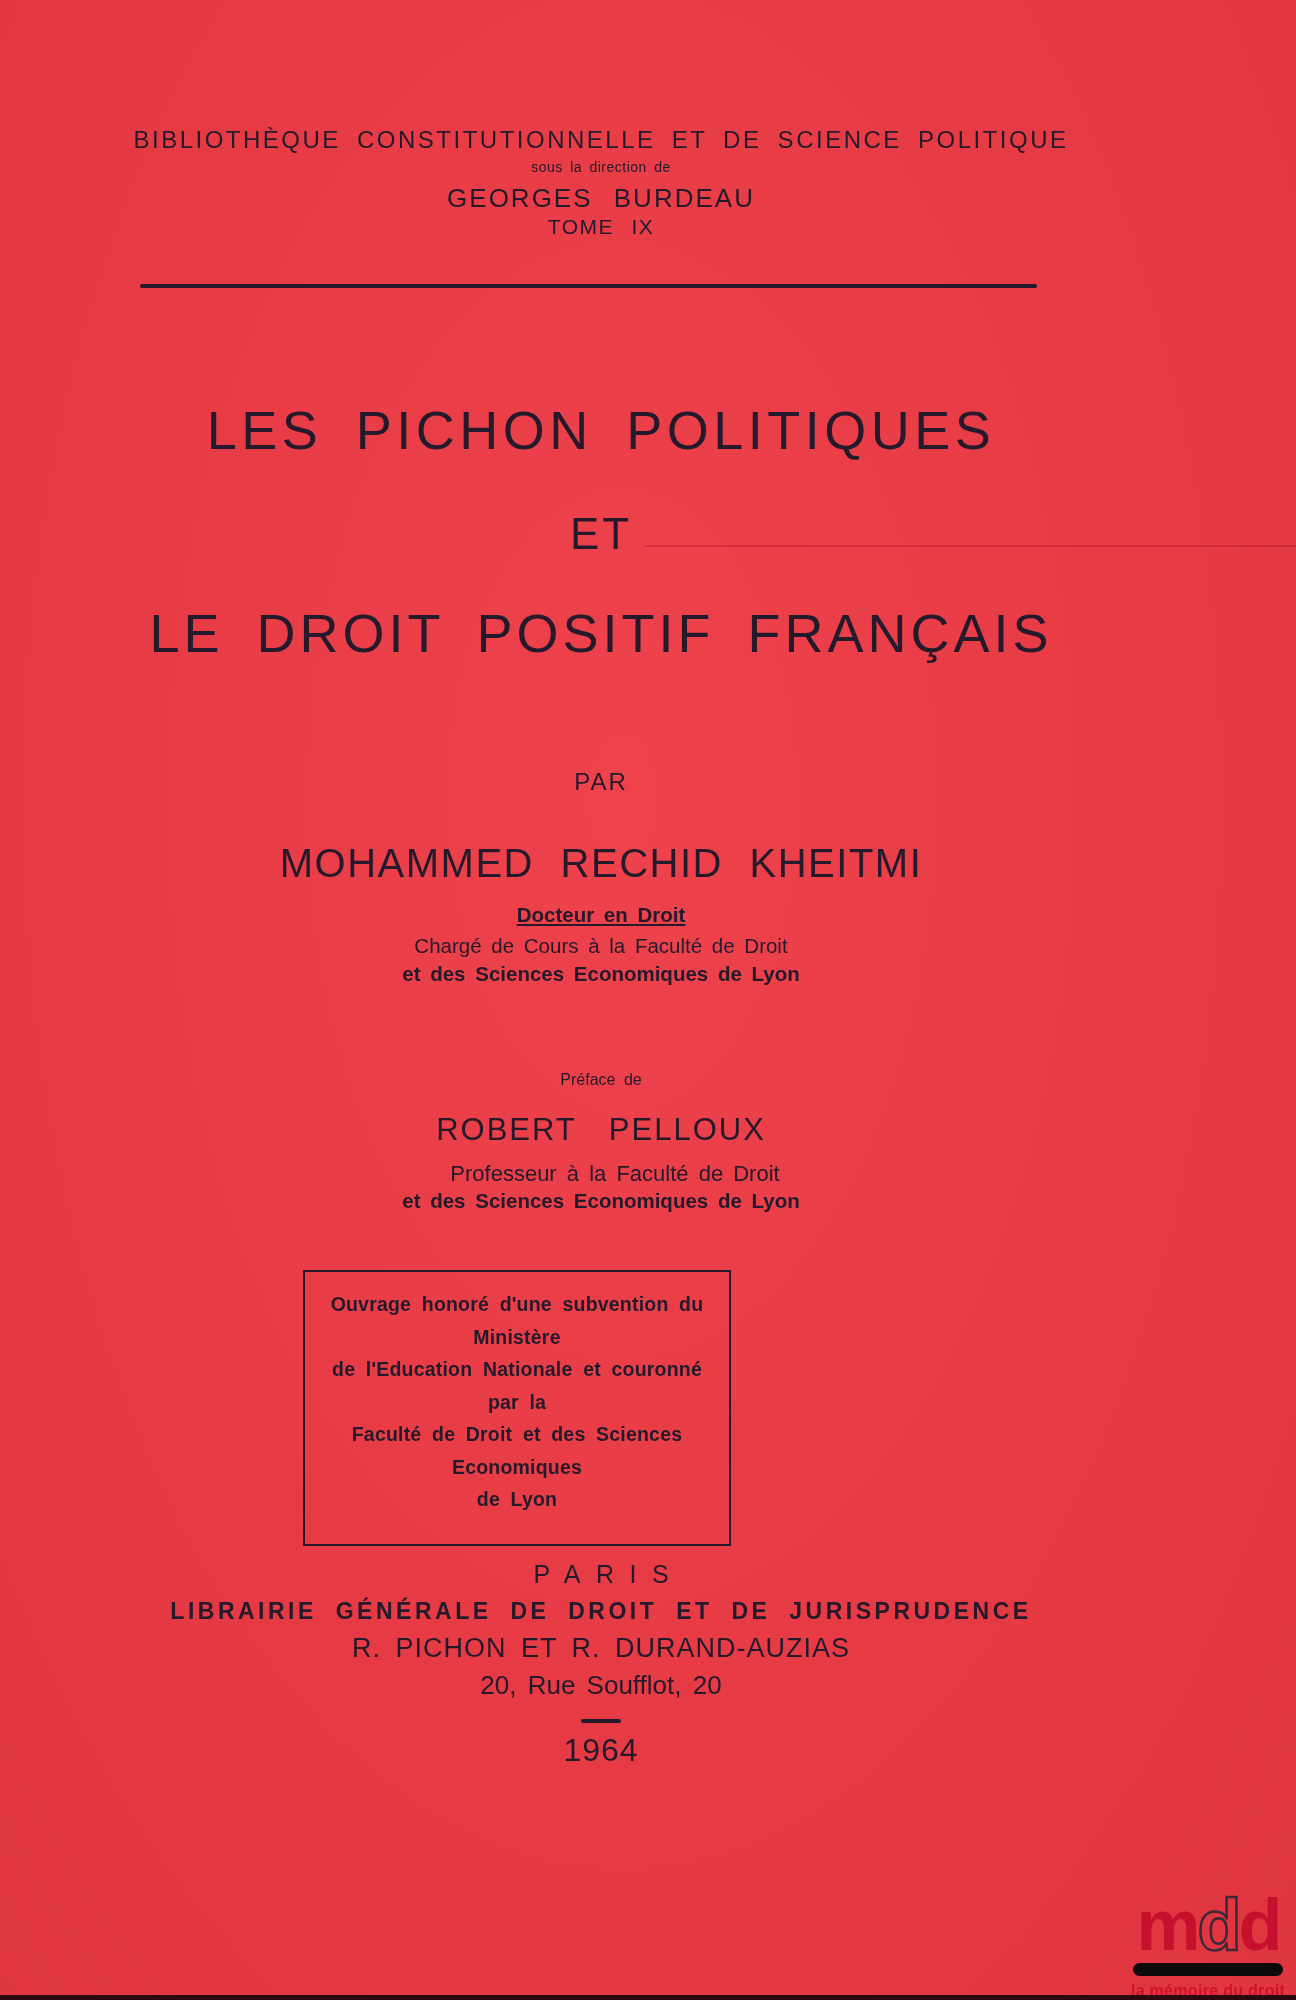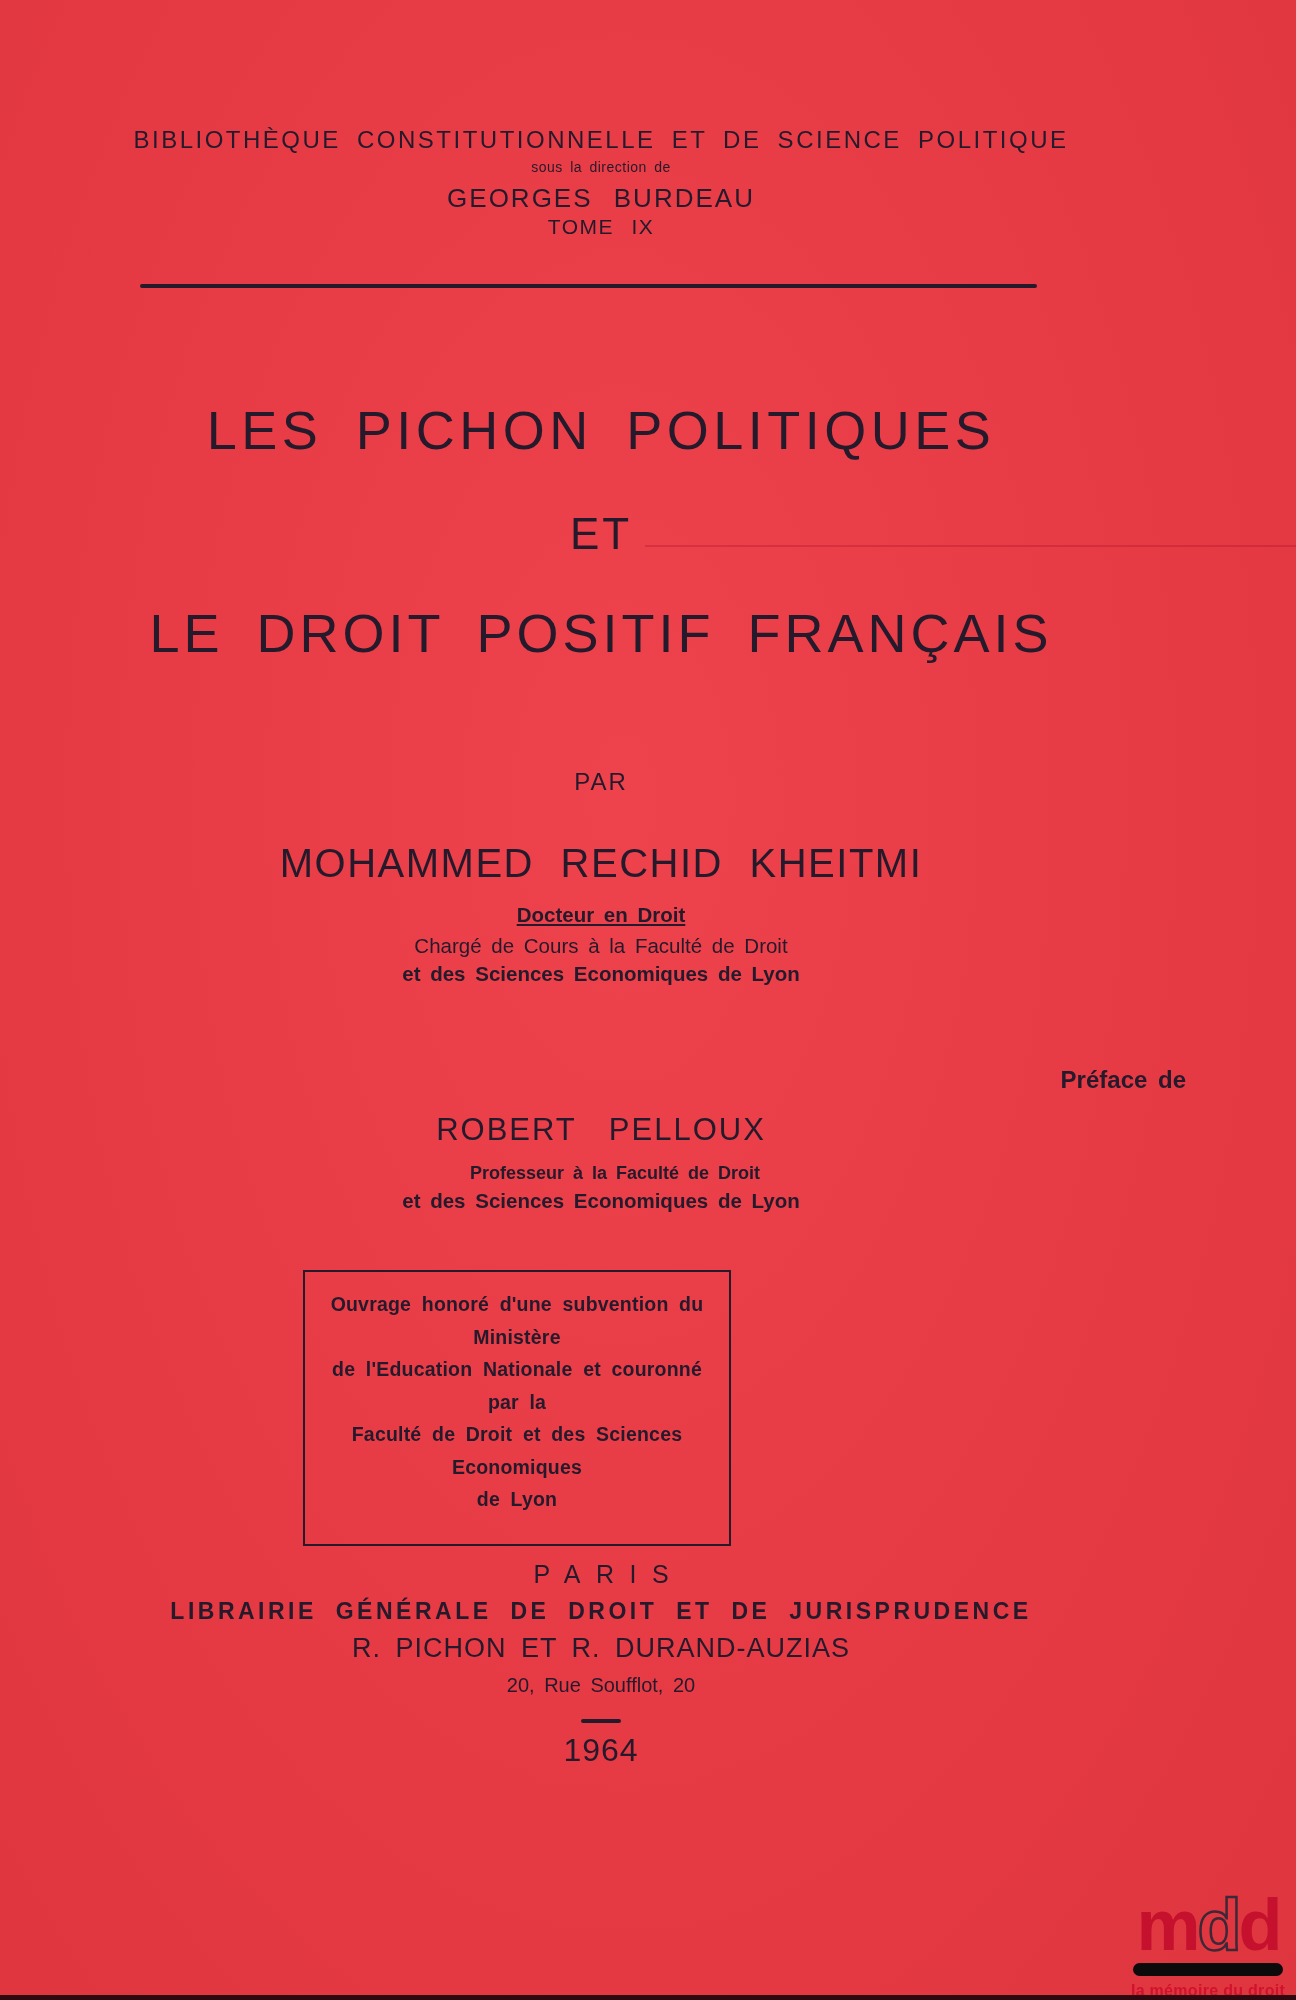--- a/index.html
+++ b/index.html
@@ -44,7 +44,7 @@
   .author-role2 { font-size: 20.5px; line-height: 28px; font-weight: bold; word-spacing: 4px; }
 
   .preface-block { top: 1066px; }
-  .preface-label { font-size: 24px; line-height: 28px; font-weight: bold; word-spacing: 4px; text-align: right; }
+  .preface-label { font-size: 16px; line-height: 28px; font-weight: normal; word-spacing: 4px; }
   .preface-name { font-size: 31px; line-height: 36px; margin-top: 18px; letter-spacing: 2px; word-spacing: 22px; }
   .preface-role { font-size: 18px; line-height: 27px; margin-top: 12px; font-weight: bold; word-spacing: 4px; margin-left: 28px; }
   .preface-role2 { font-size: 20.5px; line-height: 27px; font-weight: bold; word-spacing: 4px; }

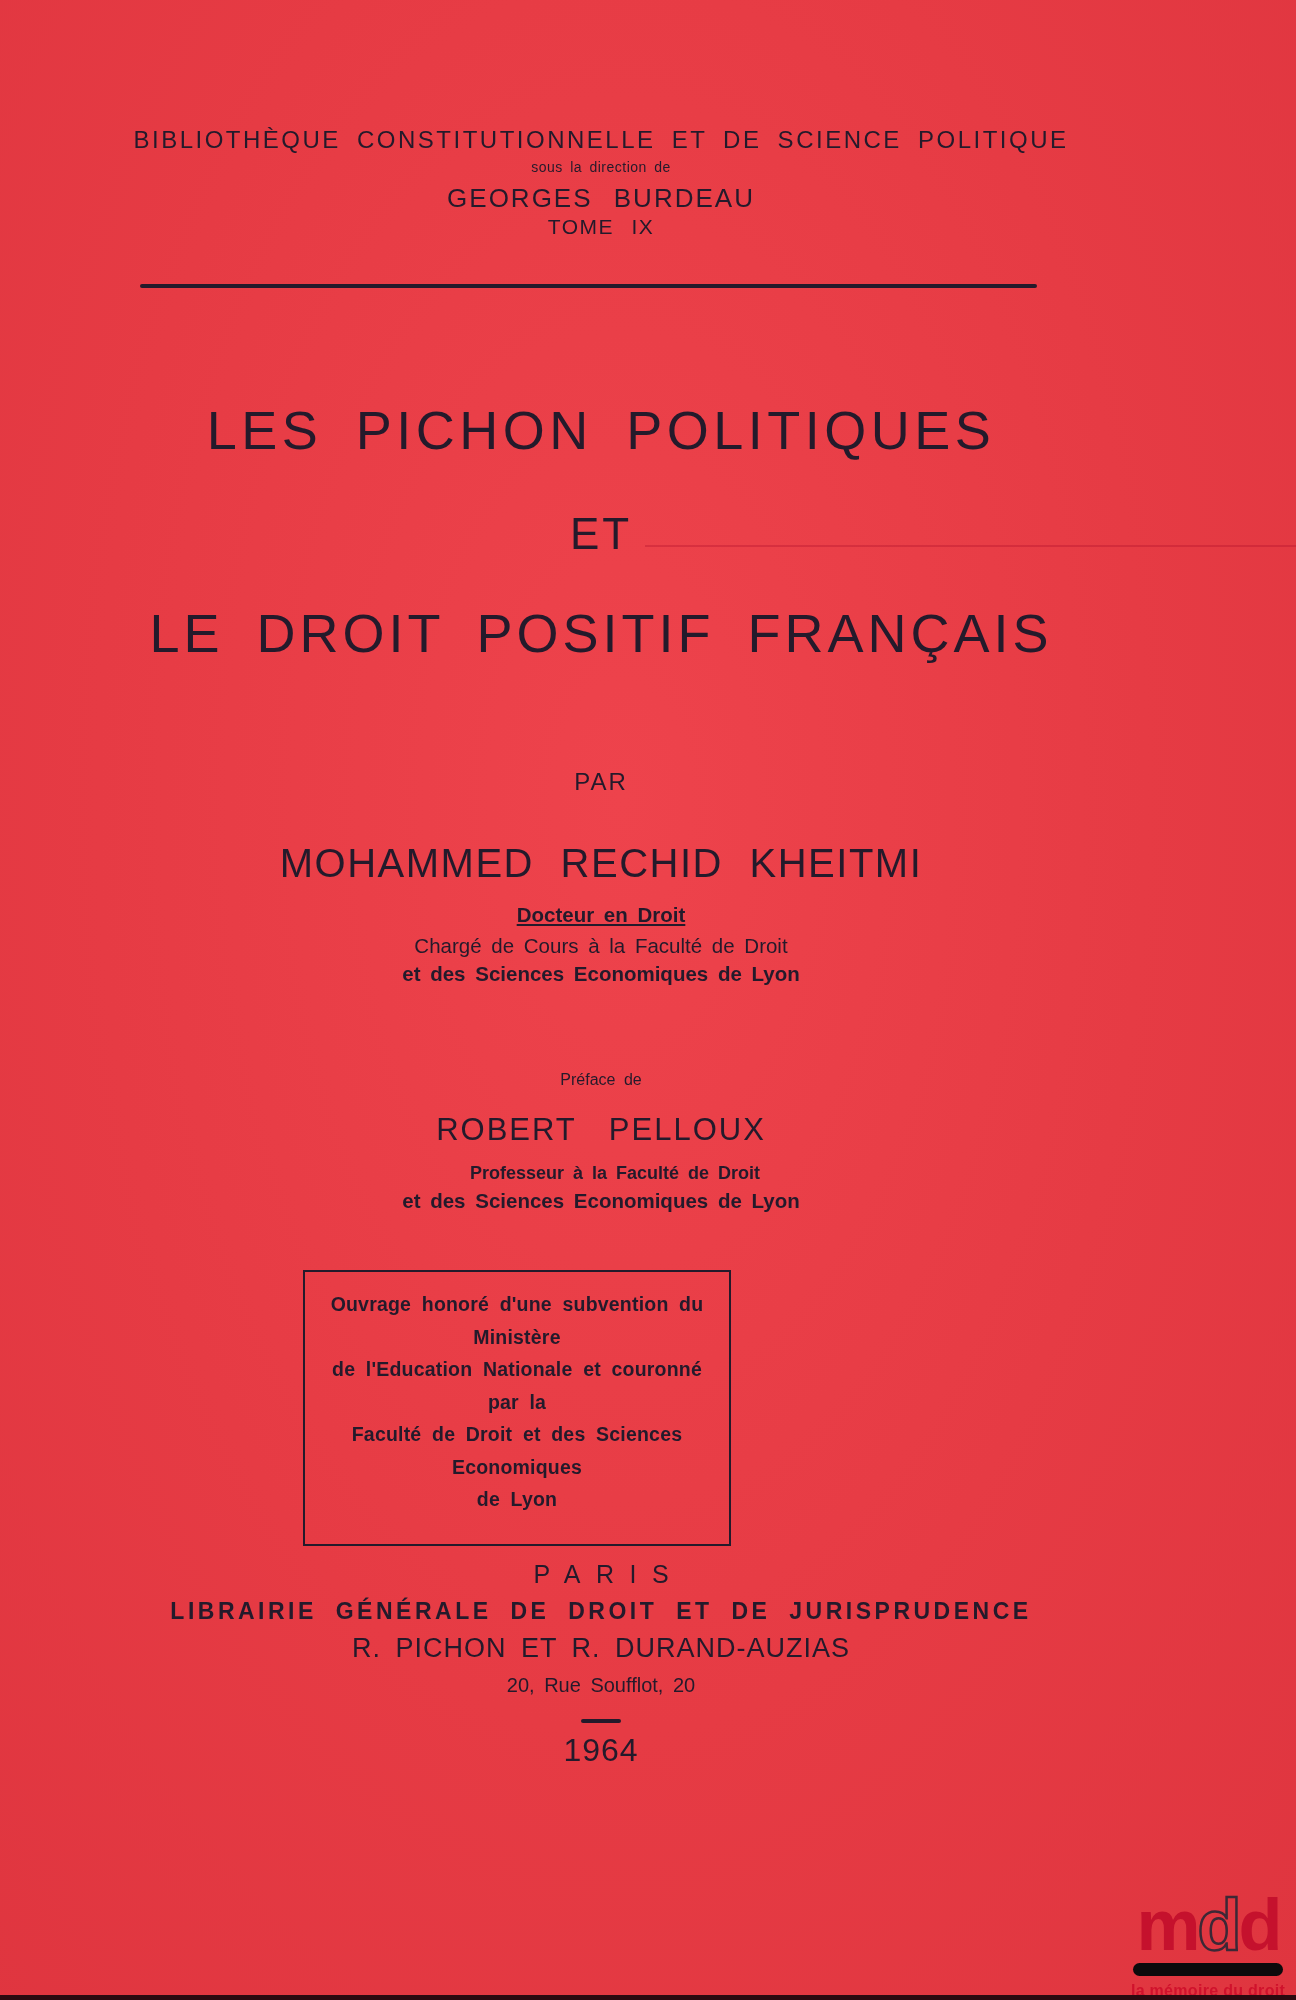--- a/index.html
+++ b/index.html
@@ -46,7 +46,7 @@
   .preface-block { top: 1066px; }
   .preface-label { font-size: 16px; line-height: 28px; font-weight: normal; word-spacing: 4px; }
   .preface-name { font-size: 31px; line-height: 36px; margin-top: 18px; letter-spacing: 2px; word-spacing: 22px; }
-  .preface-role { font-size: 18px; line-height: 27px; margin-top: 12px; font-weight: bold; word-spacing: 4px; margin-left: 28px; }
+  .preface-role { font-size: 22px; line-height: 27px; margin-top: 12px; font-weight: normal; word-spacing: 4px; margin-left: 28px; }
   .preface-role2 { font-size: 20.5px; line-height: 27px; font-weight: bold; word-spacing: 4px; }
 
   .award-box {

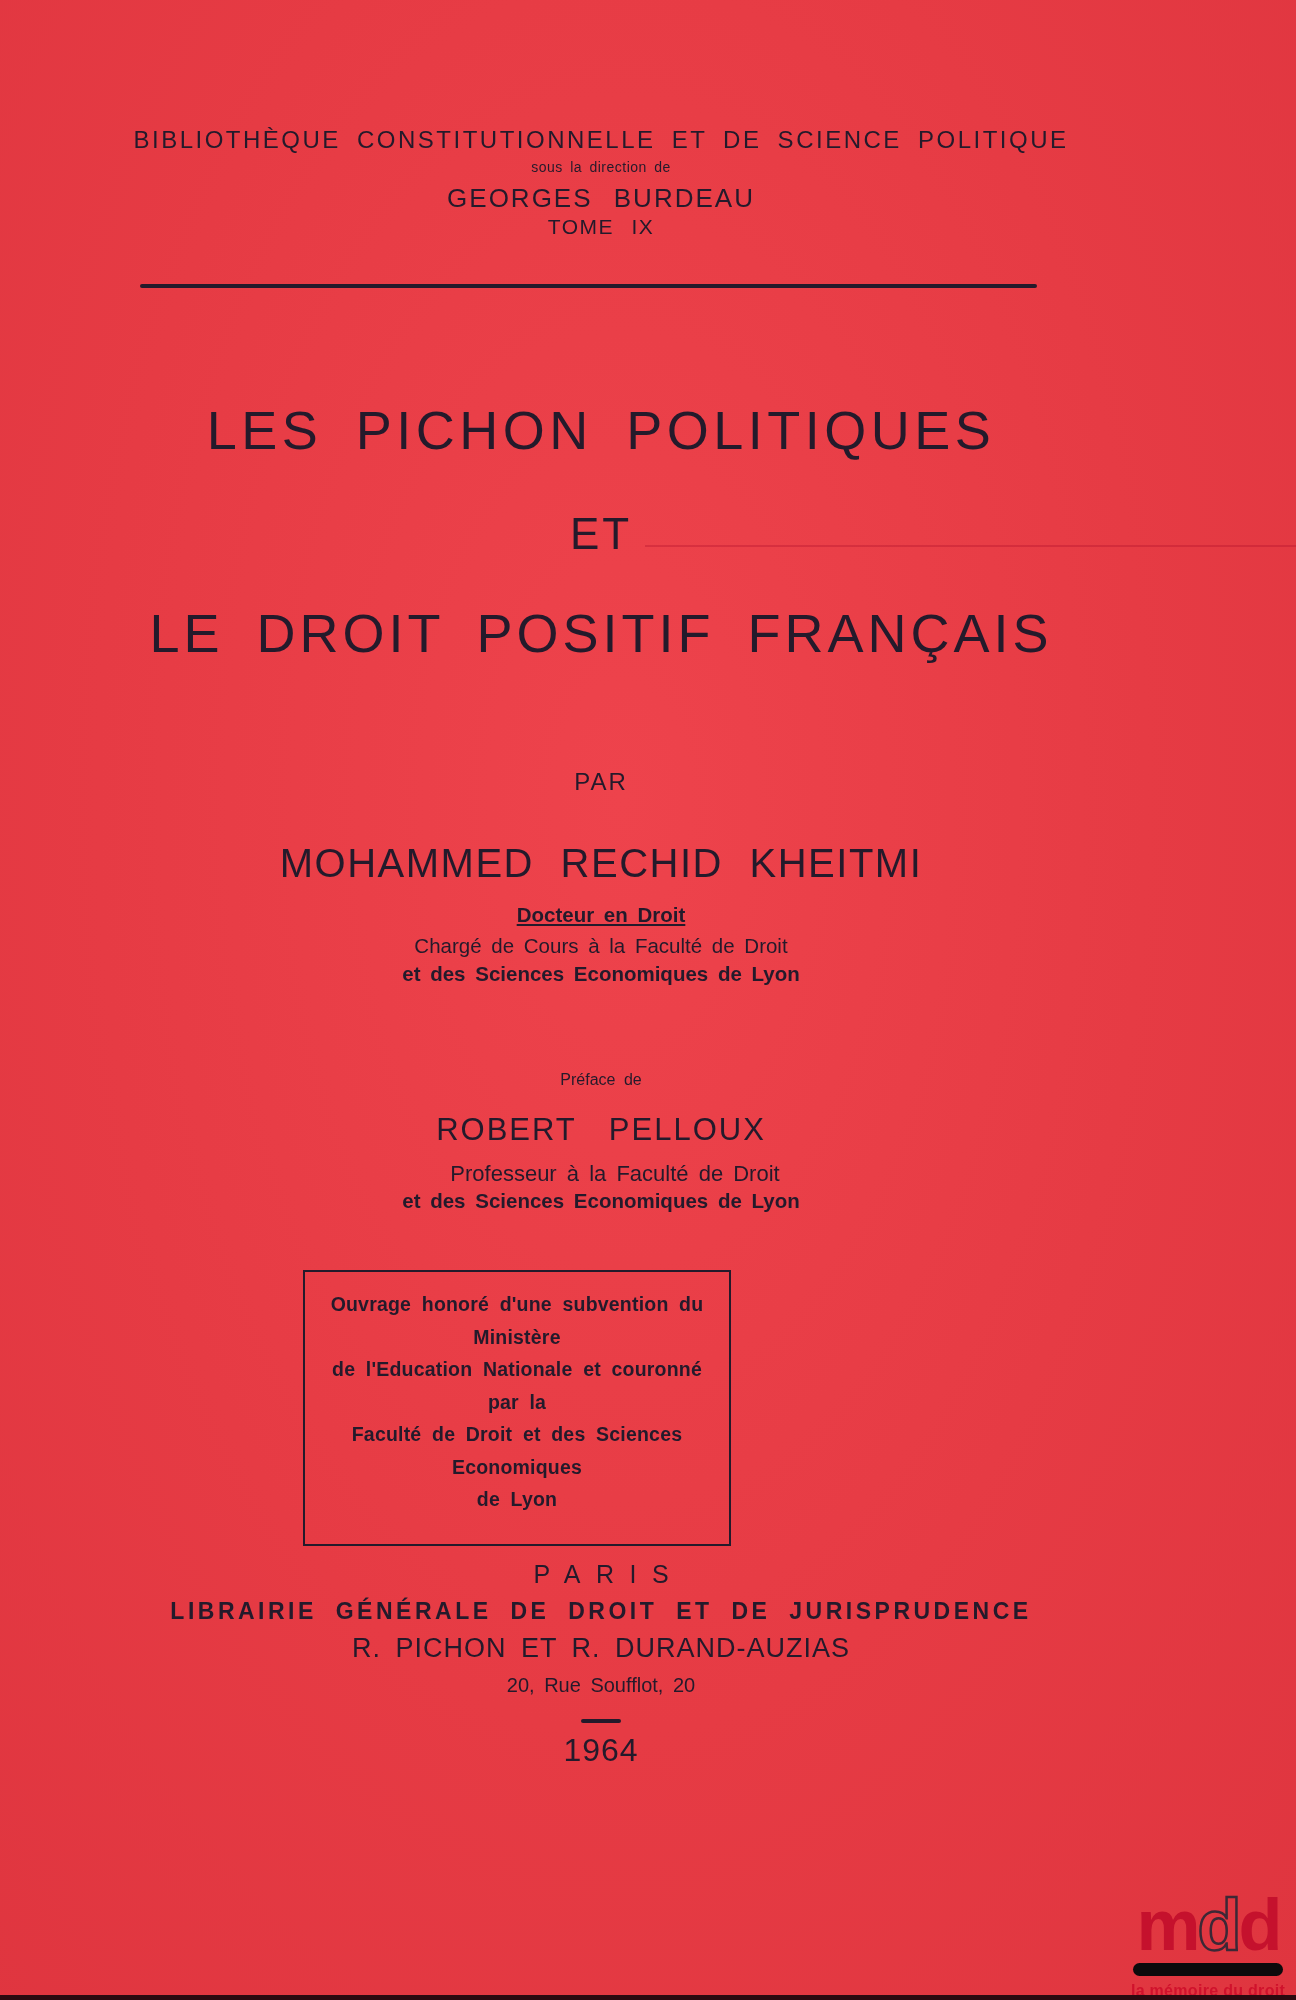--- a/index.html
+++ b/index.html
@@ -62,7 +62,7 @@
   .imprint-city { font-size: 25px; line-height: 28px; letter-spacing: 0.62em; margin-left: 0.62em; }
   .imprint-publisher { font-size: 23px; line-height: 30px; margin-top: 8px; font-weight: bold; letter-spacing: 3.5px; word-spacing: 9px; }
   .imprint-publisher2 { font-size: 27px; line-height: 32px; margin-top: 6px; letter-spacing: 1px; word-spacing: 6px; }
-  .imprint-address { font-size: 20px; line-height: 30px; margin-top: 6px; word-spacing: 4px; }
+  .imprint-address { font-size: 26px; line-height: 30px; margin-top: 6px; word-spacing: 4px; }
   .imprint-dash { width: 40px; height: 3.5px; background: #241a2b; margin: 19px auto 0 auto; border-radius: 2px; }
   .imprint-year { font-size: 32px; line-height: 30px; margin-top: 12px; letter-spacing: 1px; }
 

